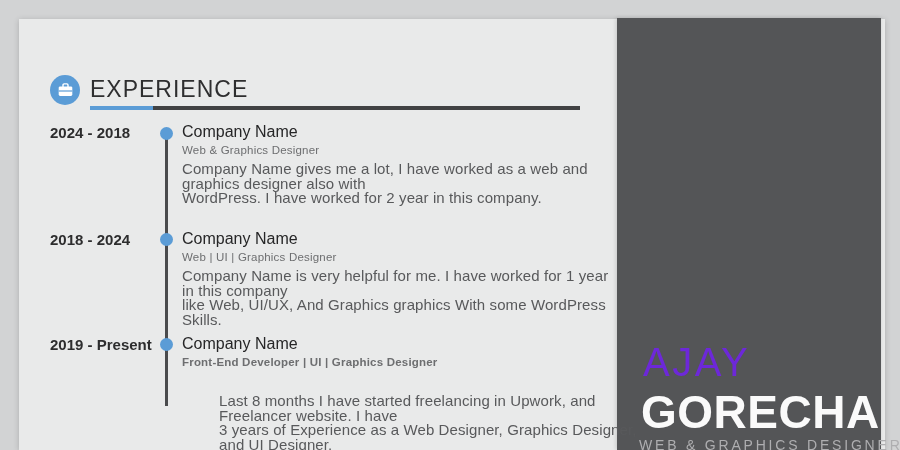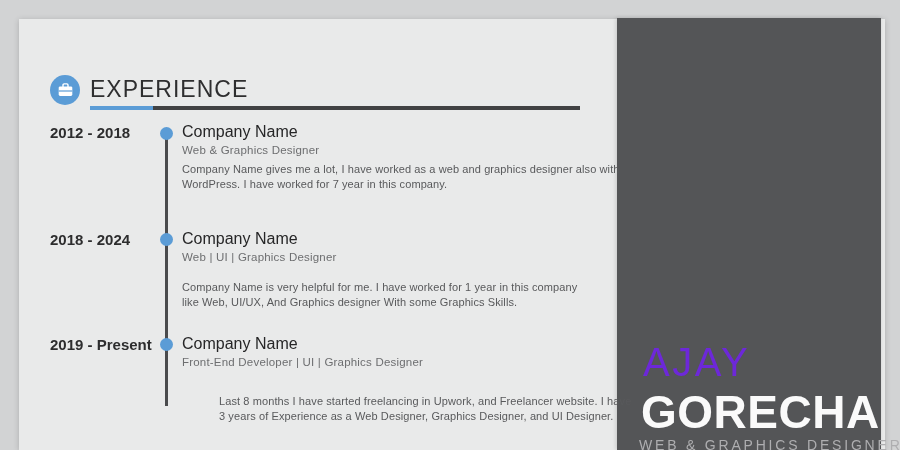--- a/index.html
+++ b/index.html
@@ -122,7 +122,7 @@
   <div class="tl-dot dot-2"></div>
   <div class="tl-dot dot-3"></div>
 
-  <div class="entry-period period-1">2012 - 2018</div>
+  <div class="entry-period period-1">2024 - 2018</div>
   <div class="entry-company company-1">Company Name</div>
   <div class="entry-role role-1">Web &amp; Graphics Designer</div>
   <div class="entry-desc desc-1">

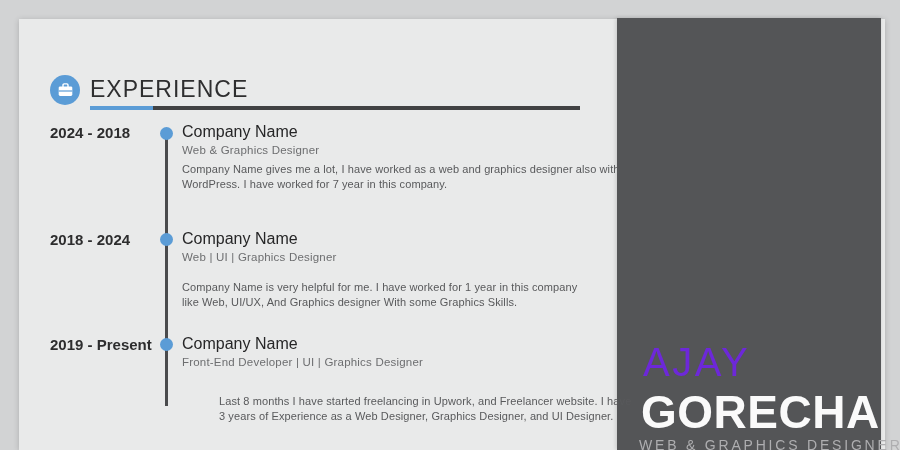--- a/index.html
+++ b/index.html
@@ -75,7 +75,7 @@
 
   .entry-desc {
     position: absolute; left: 182px; width: 440px;
-    font-size: 11px; line-height: 14.5px; color: #58595b; letter-spacing: 0.1px;
+    font-size: 15px; line-height: 14.5px; color: #58595b; letter-spacing: 0.1px;
   }
   .desc-1 { top: 162px; } .desc-2 { top: 269px; margin-top: 11px; } .desc-3 { top: 394px; margin-left: 37px; }
 

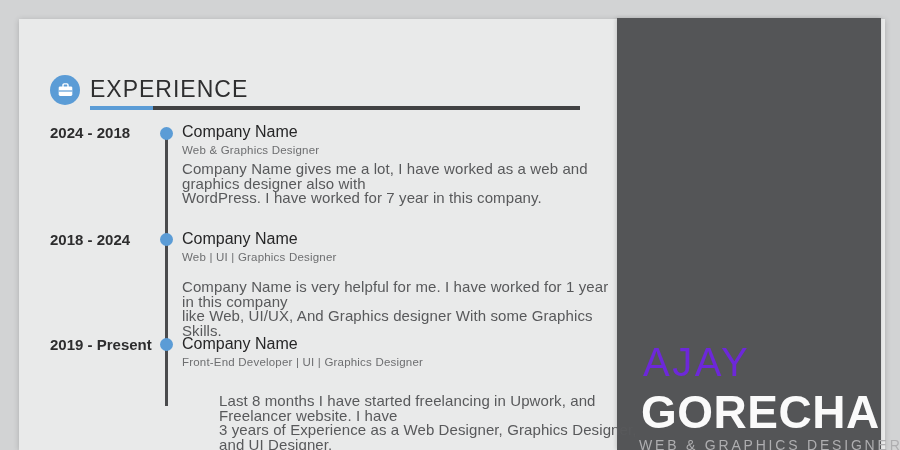--- a/index.html
+++ b/index.html
@@ -127,7 +127,7 @@
   <div class="entry-role role-1">Web &amp; Graphics Designer</div>
   <div class="entry-desc desc-1">
     <div>Company Name gives me a lot, I have worked as a web and graphics designer also with</div>
-    <div>WordPress. I have worked for 7 year in this company.</div>
+    <div>WordPress. I have worked for 2 year in this company.</div>
   </div>
 
   <div class="entry-period period-2">2018 - 2024</div>

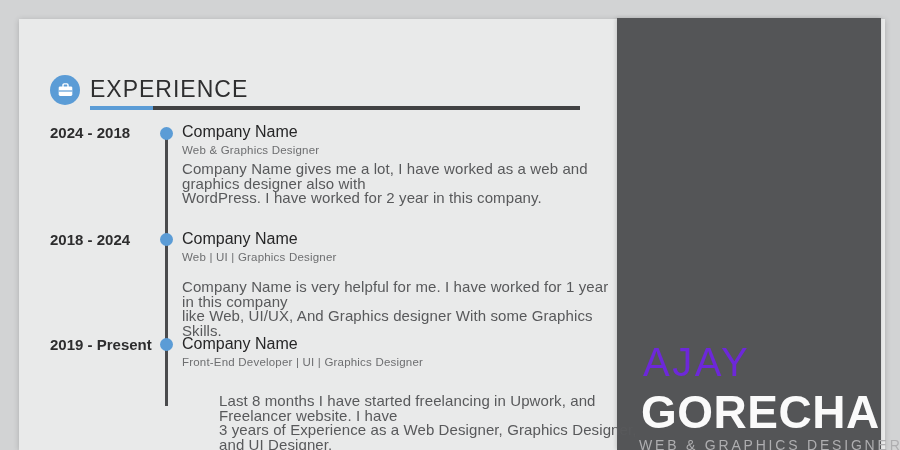--- a/index.html
+++ b/index.html
@@ -77,7 +77,7 @@
     position: absolute; left: 182px; width: 440px;
     font-size: 15px; line-height: 14.5px; color: #58595b; letter-spacing: 0.1px;
   }
-  .desc-1 { top: 162px; } .desc-2 { top: 269px; margin-top: 11px; } .desc-3 { top: 394px; margin-left: 37px; }
+  .desc-1 { top: 162px; } .desc-2 { top: 269px; } .desc-3 { top: 394px; margin-left: 37px; }
 
   
   .name-first {

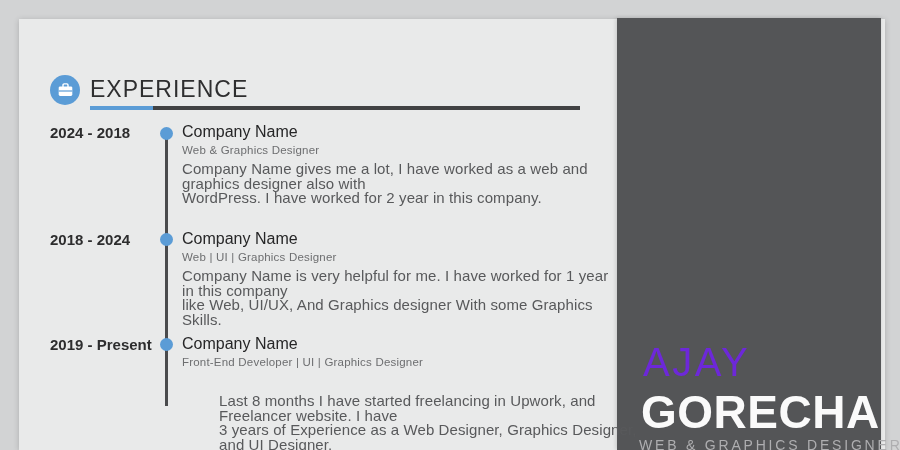--- a/index.html
+++ b/index.html
@@ -135,7 +135,7 @@
   <div class="entry-role role-2">Web | UI | Graphics Designer</div>
   <div class="entry-desc desc-2">
     <div>Company Name is very helpful for me. I have worked for 1 year in this company</div>
-    <div>like Web, UI/UX, And Graphics designer With some Graphics Skills.</div>
+    <div>like Web, UI/UX, And Graphics graphics With some WordPress Skills.</div>
   </div>
 
   <div class="entry-period period-3">2019 - Present</div>

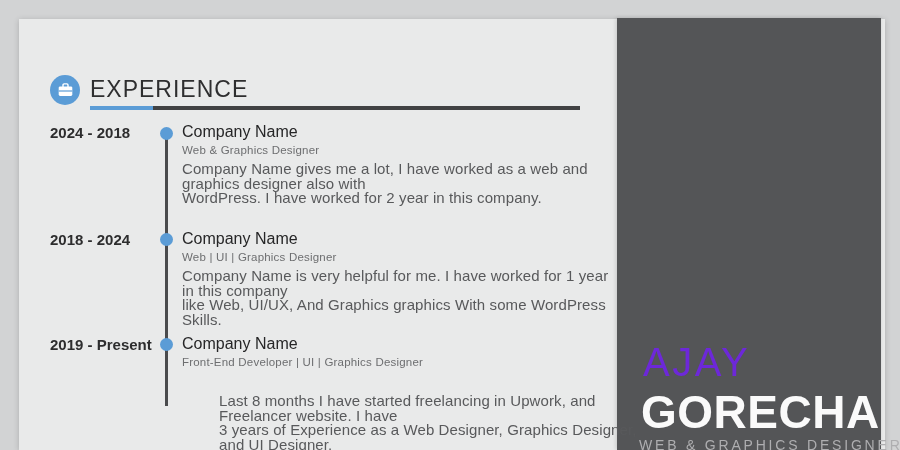--- a/index.html
+++ b/index.html
@@ -71,7 +71,7 @@
     position: absolute; left: 182px;
     font-size: 11.5px; line-height: 14px; color: #6d6e70; letter-spacing: 0.2px;
   }
-  .role-1 { top: 143px; } .role-2 { top: 250px; } .role-3 { top: 355px; }
+  .role-1 { top: 143px; } .role-2 { top: 250px; } .role-3 { top: 355px; font-weight: bold; }
 
   .entry-desc {
     position: absolute; left: 182px; width: 440px;

